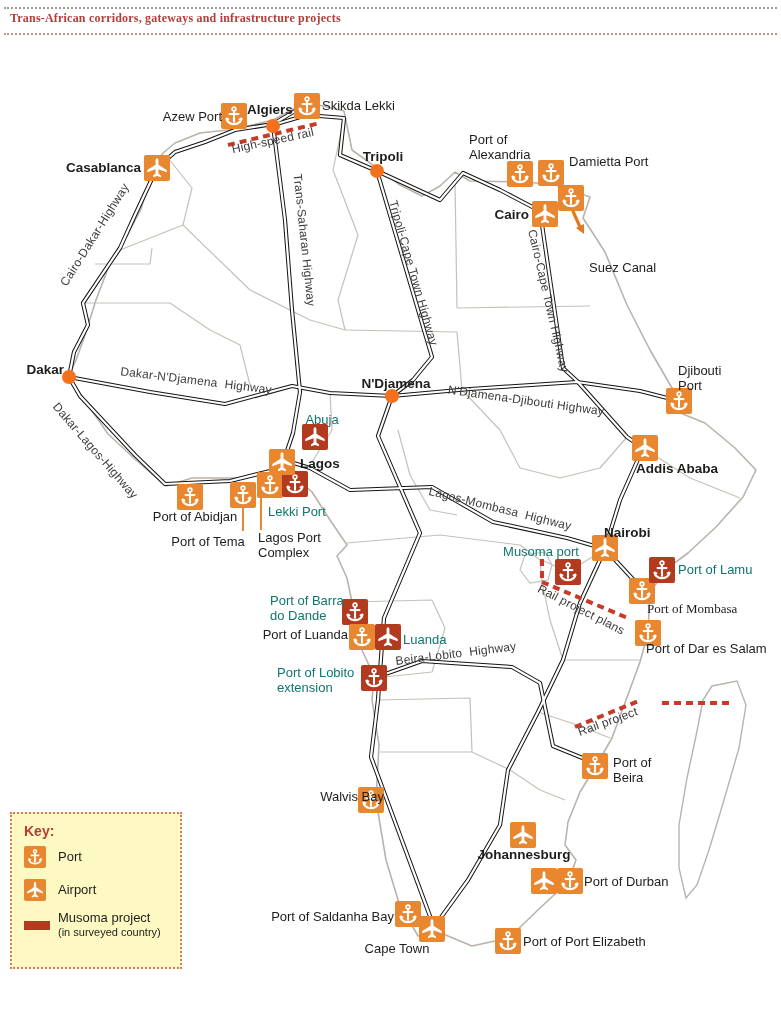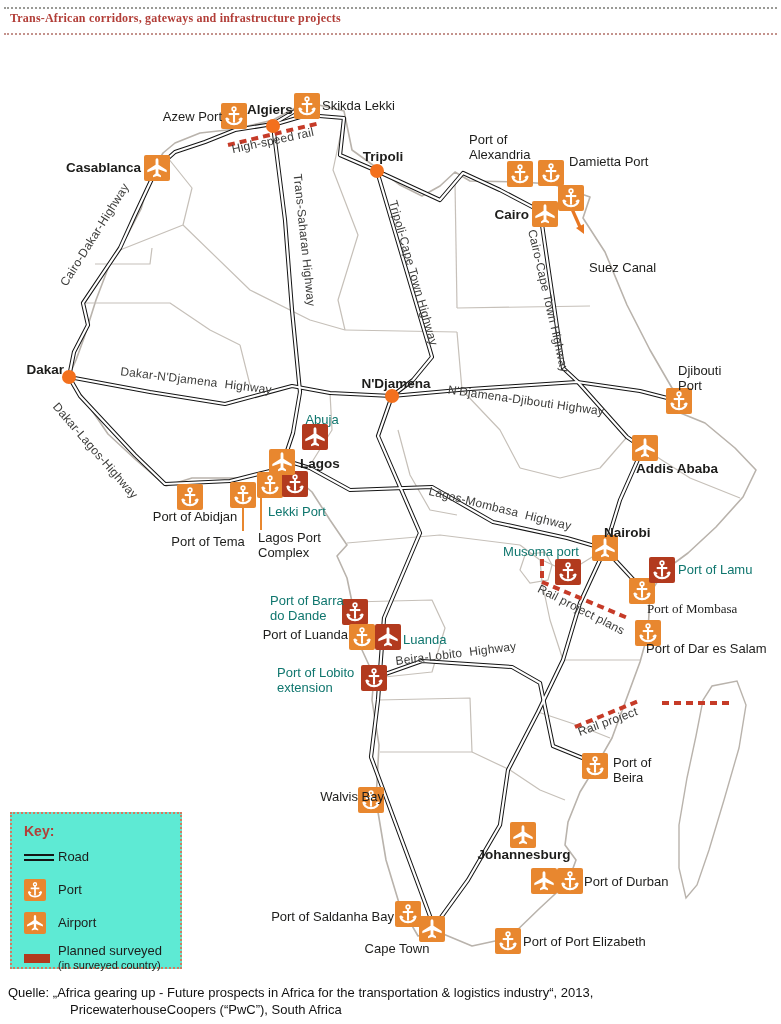--- a/index.html
+++ b/index.html
@@ -22,7 +22,7 @@
   .icon svg{position:absolute;left:2px;top:2px;width:22px;height:22px;}
   .dot{position:absolute;width:14px;height:14px;border-radius:50%;background:#f3701d;}
   
-  #key{position:absolute;left:10px;top:812px;width:172px;height:157px;background:#5eead4;
+  #key{position:absolute;left:10px;top:812px;width:172px;height:157px;background:#fef9c3;
        border:2px dotted #d57a5f;box-sizing:border-box;z-index:5;}
   #key-title{font-weight:bold;font-size:14px;color:#b23e38;margin:9px 0 6px 12px;}
   .key-row{display:flex;align-items:center;margin:0 0 9px 12px;min-height:24px;}

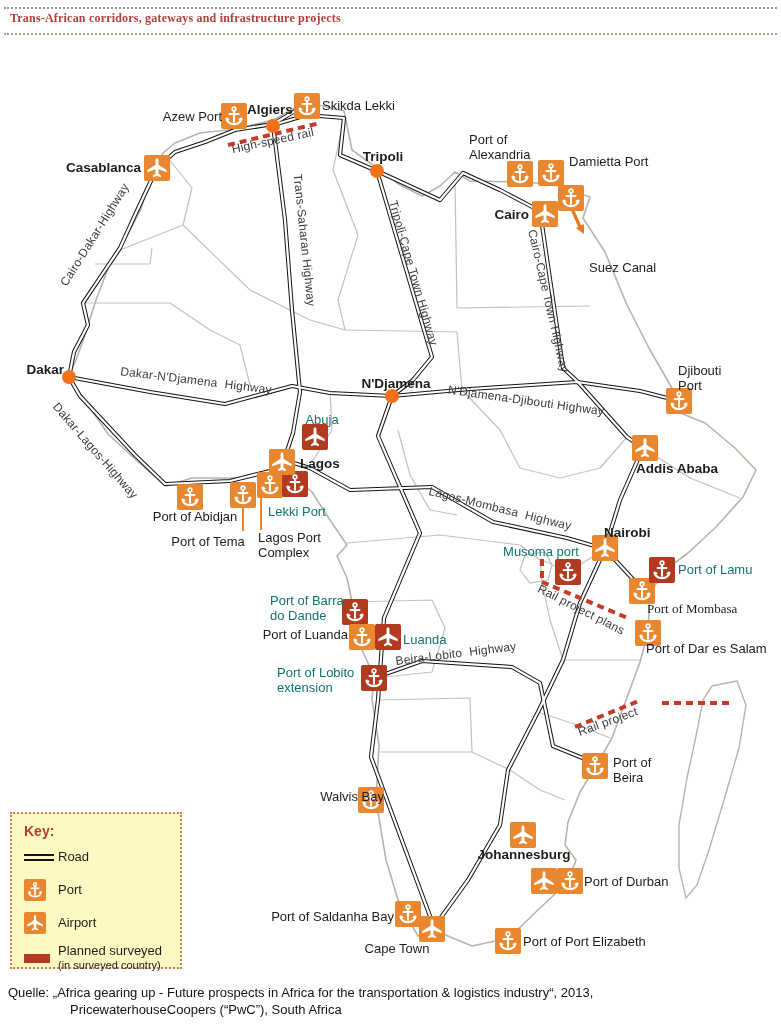--- a/index.html
+++ b/index.html
@@ -352,12 +352,6 @@
     <div id="key-title">Key:</div>
     <div class="key-row">
       <span class="key-sym">
-          <span class="road-sym"></span>
-        </span>
-      <span class="key-label">Road</span>
-    </div>
-    <div class="key-row">
-      <span class="key-sym">
         <span class="key-icon">
             <svg viewBox="0 0 20 20">
               <use href="#sym-port"></use>

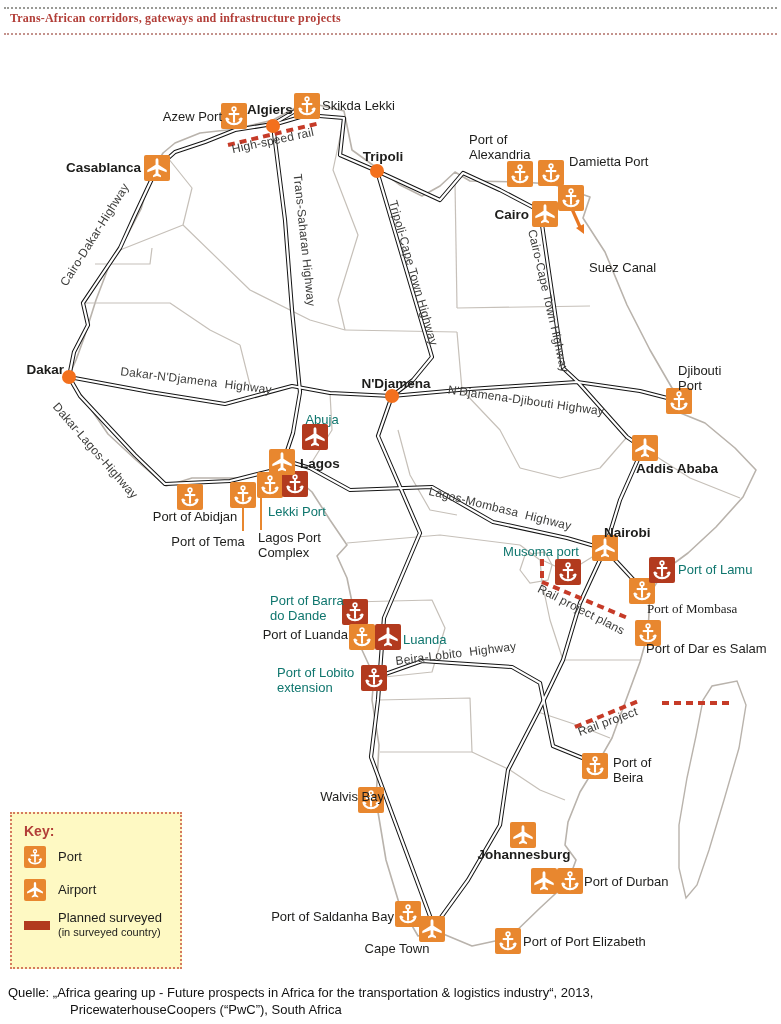--- a/index.html
+++ b/index.html
@@ -375,7 +375,7 @@
           <span class="planned-sym"></span>
         </span>
       <span class="key-label">
-        <span>Planned surveyed</span><br>
+        <span>Musoma project</span><br>
         <span class="key-sub">(in surveyed country)</span>
       </span>
     </div>

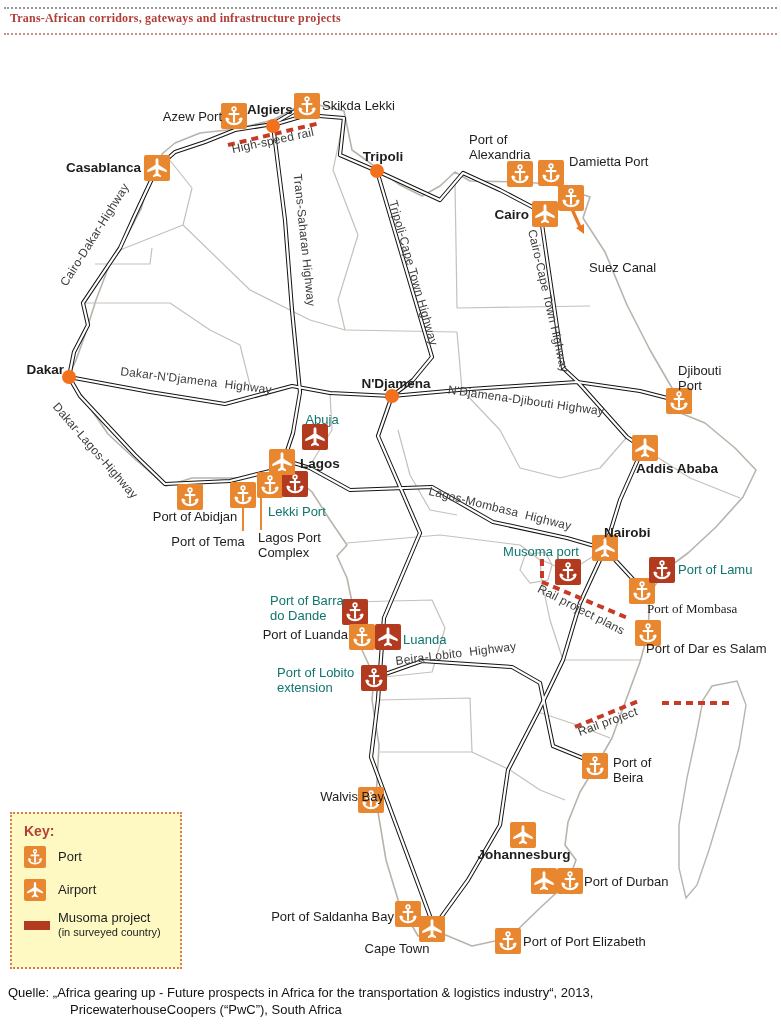--- a/index.html
+++ b/index.html
@@ -381,10 +381,6 @@
     </div>
   </div>
 
-  <div id="source">
-    <div class="l1">Quelle: „Africa gearing up - Future prospects in Africa for the transportation &amp; logistics industry“, 2013,</div>
-    <div class="l2">PricewaterhouseCoopers (“PwC”), South Africa</div>
-  </div>
 </div>
 
 </body></html>

